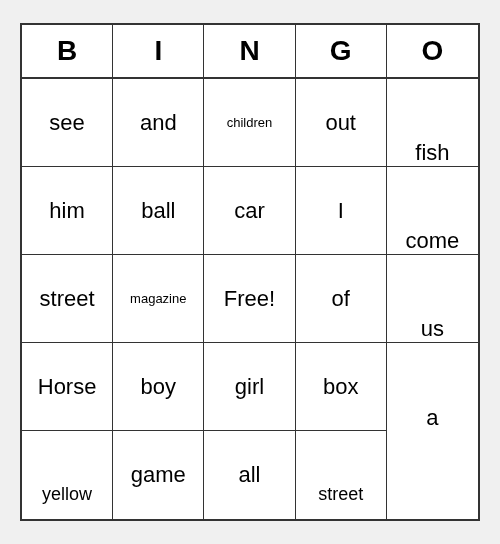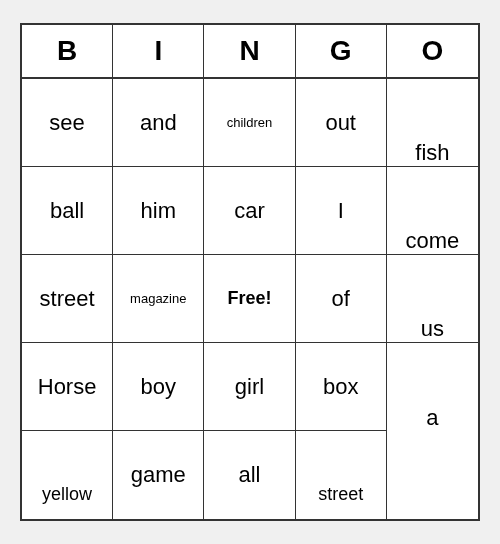--- a/index.html
+++ b/index.html
@@ -113,10 +113,10 @@
         <span class="cell-text">fish</span>
       </div>
       <div class="bingo-cell">
-        <span class="cell-text">ball</span>
+        <span class="cell-text">him</span>
       </div>
       <div class="bingo-cell">
-        <span class="cell-text">him</span>
+        <span class="cell-text">ball</span>
       </div>
       <div class="bingo-cell">
         <span class="cell-text">car</span>

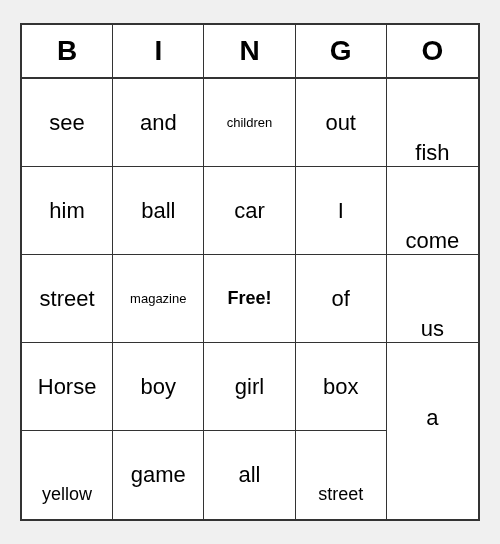--- a/index.html
+++ b/index.html
@@ -81,8 +81,8 @@
     }
 
     .cell-text.free {
-      font-size: 18px;
-      font-weight: bold;
+      font-size: 22px;
+      font-weight: normal;
     }
   </style>
 </head>

